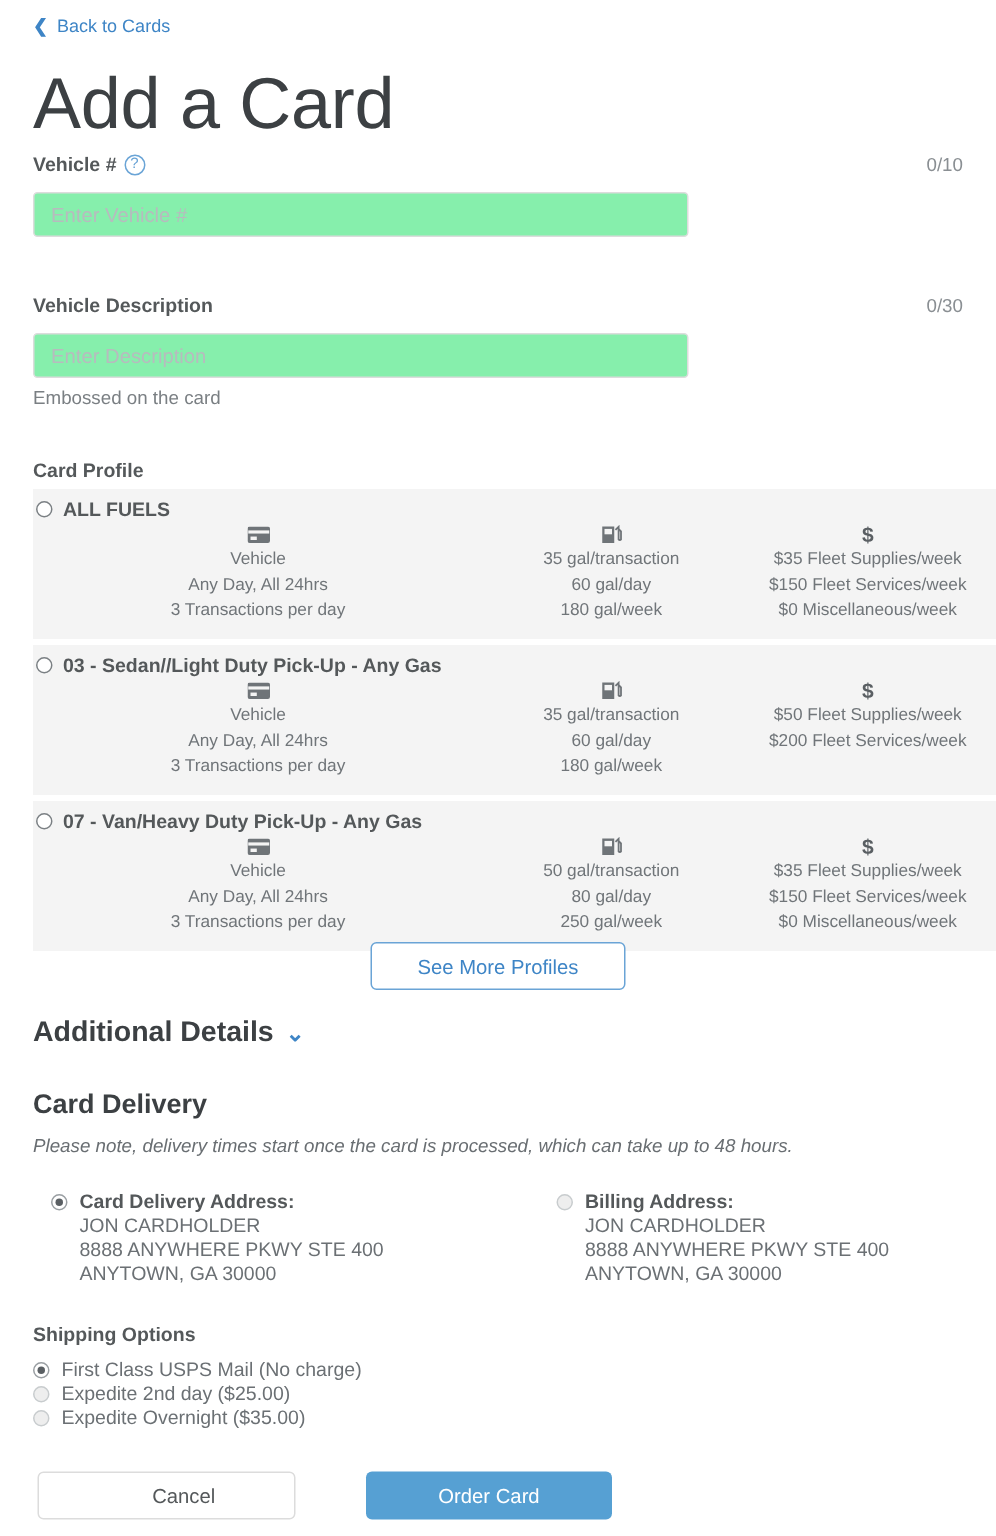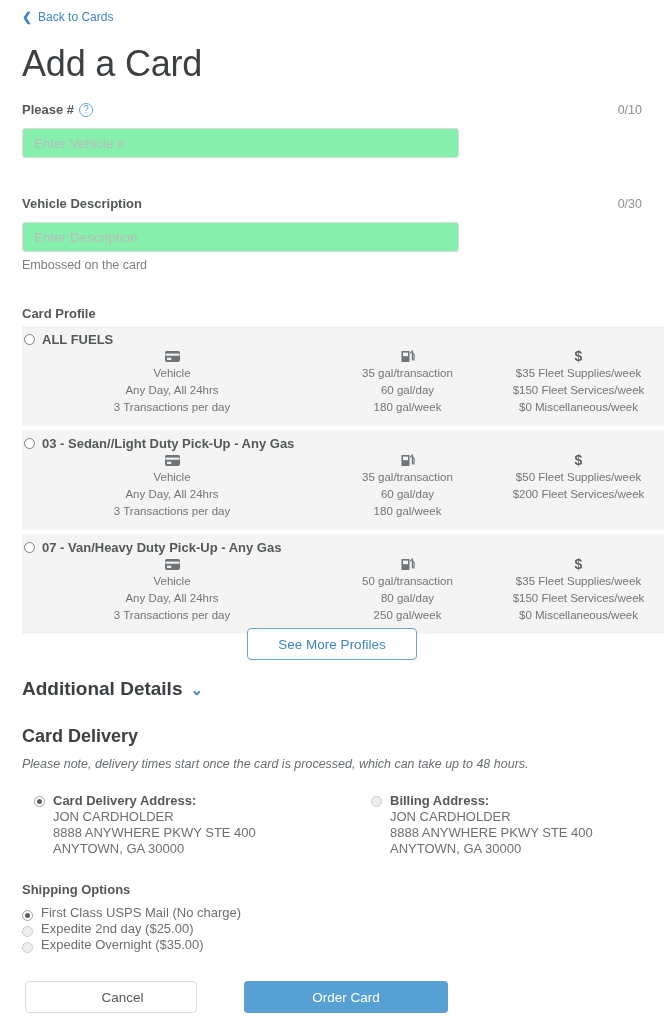--- a/index.html
+++ b/index.html
@@ -25,7 +25,7 @@
   
   .page-title {
     position: absolute; left: 22px; top: 44px;
-    font-size: 36px; font-weight: 400; color: #3c4043;
+    font-size: 48px; font-weight: 400; color: #3c4043;
     letter-spacing: -0.2px; line-height: 1.1; margin: 0; text-align: center;
   }
 

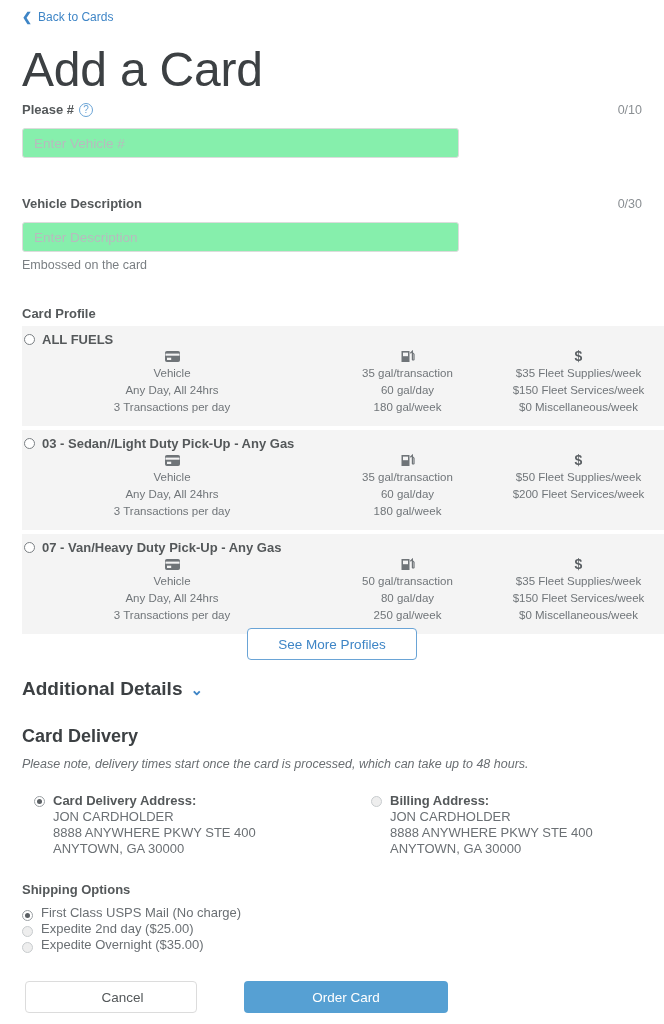--- a/index.html
+++ b/index.html
@@ -172,7 +172,7 @@
 
   <div class="field" style="top:102px;">
     <div class="field-head">
-      <span class="field-label">Please #</span>
+      <span class="field-label">Vehicle #</span>
       <span class="help-icon">?</span>
       <span class="counter">0/10</span>
     </div>

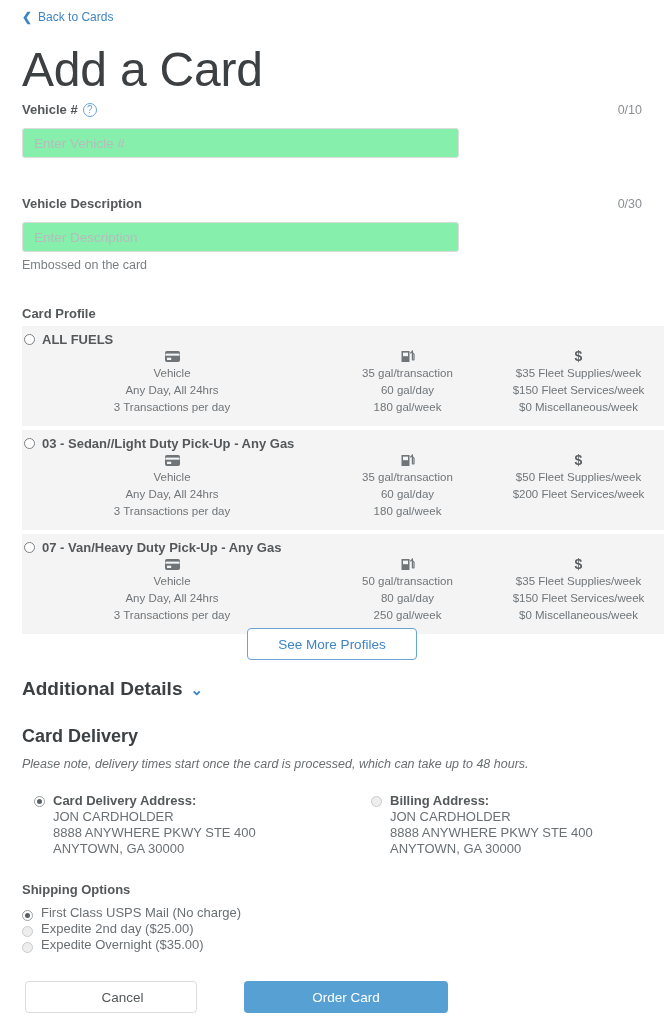--- a/index.html
+++ b/index.html
@@ -139,7 +139,7 @@
   
   .shipping-title { position: absolute; left: 22px; top: 882px; }
   .shipping-list { position: absolute; left: 22px; top: 905px; }
-  .ship-row { display: flex; align-items: flex-end; height: 16px; }
+  .ship-row { display: flex; align-items: center; height: 16px; }
   .ship-row .radio-filled, .ship-row .radio-empty { margin-top: 0; }
   .ship-label { font-size: 13px; color: #6b7074; line-height: 16px; }
 

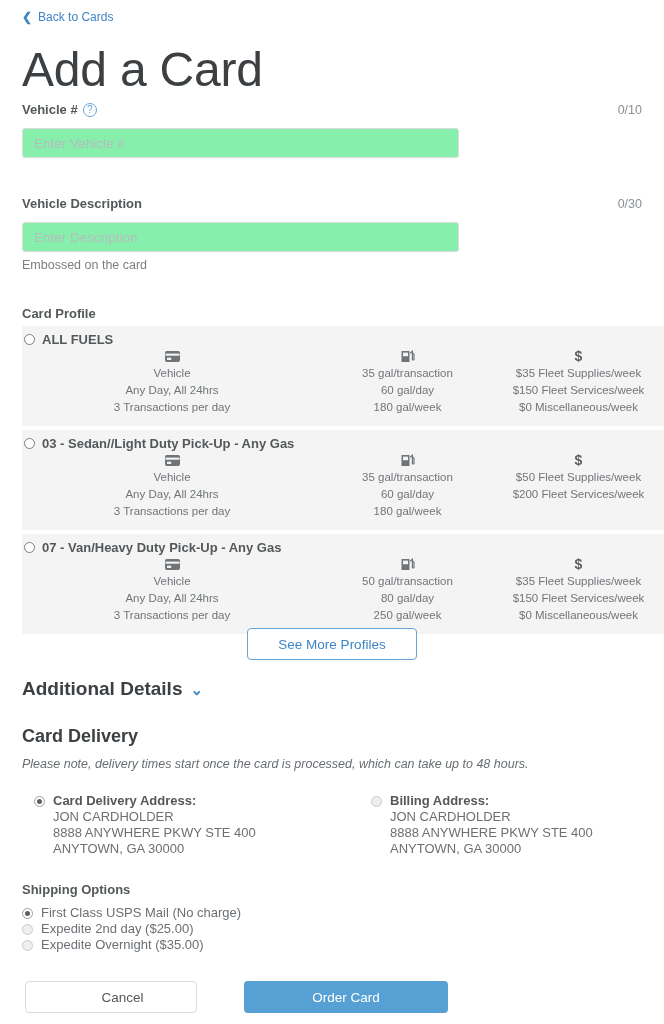--- a/index.html
+++ b/index.html
@@ -152,7 +152,7 @@
     font-size: 13.5px; cursor: pointer; padding-left: 29px;
   }
   .btn-order {
-    position: absolute; left: 244px; top: 0; width: 204px; height: 32px;
+    position: absolute; left: 244px; top: 0; width: 164px; height: 32px;
     border: none; border-radius: 4px; background: #56a0d3;
     color: #ffffff; font-family: "Liberation Sans", sans-serif;
     font-size: 13.5px; cursor: pointer;

